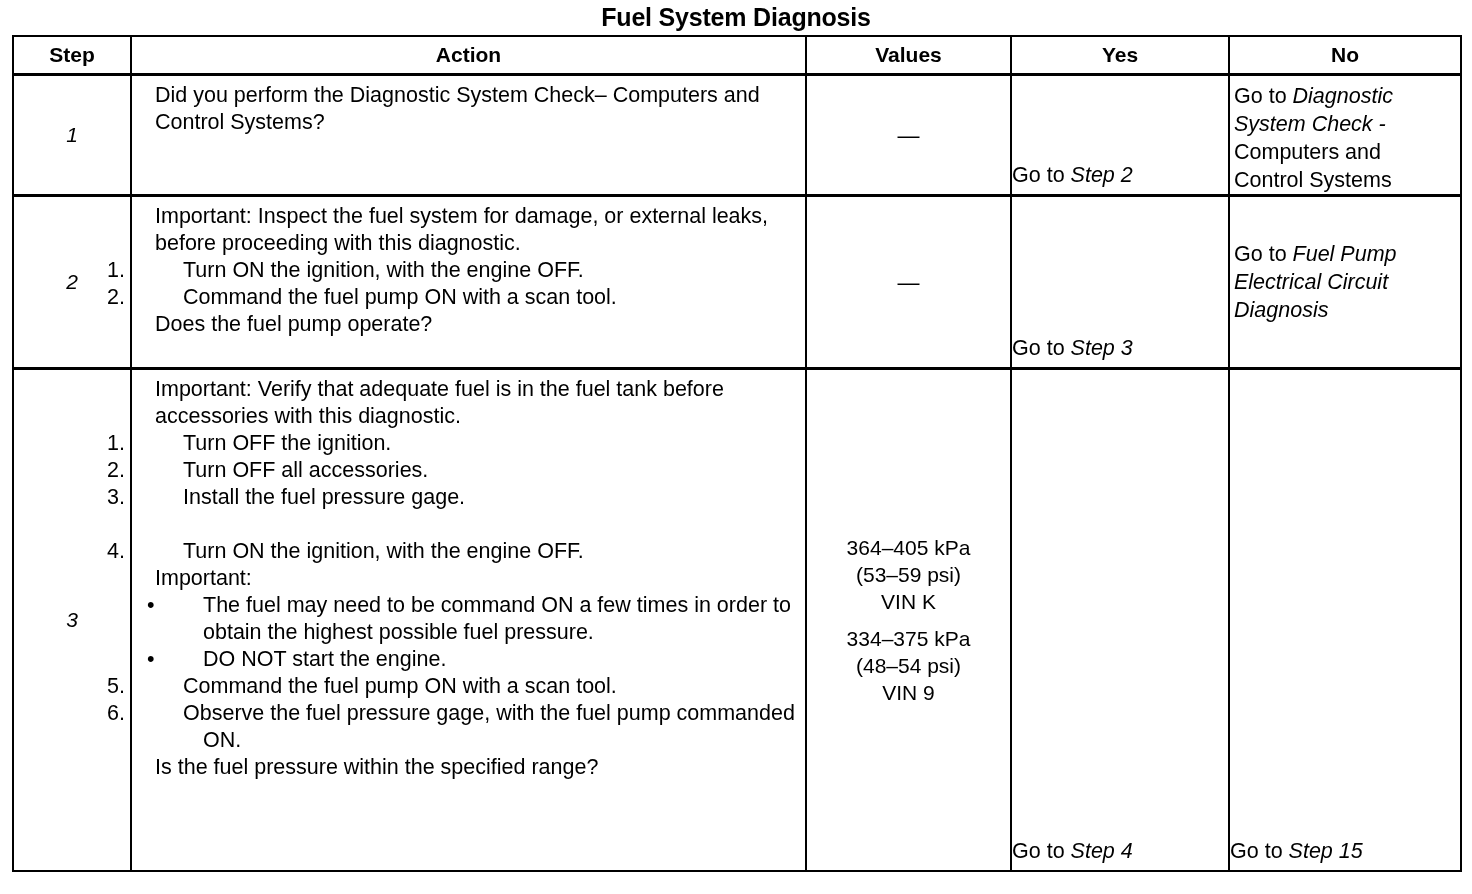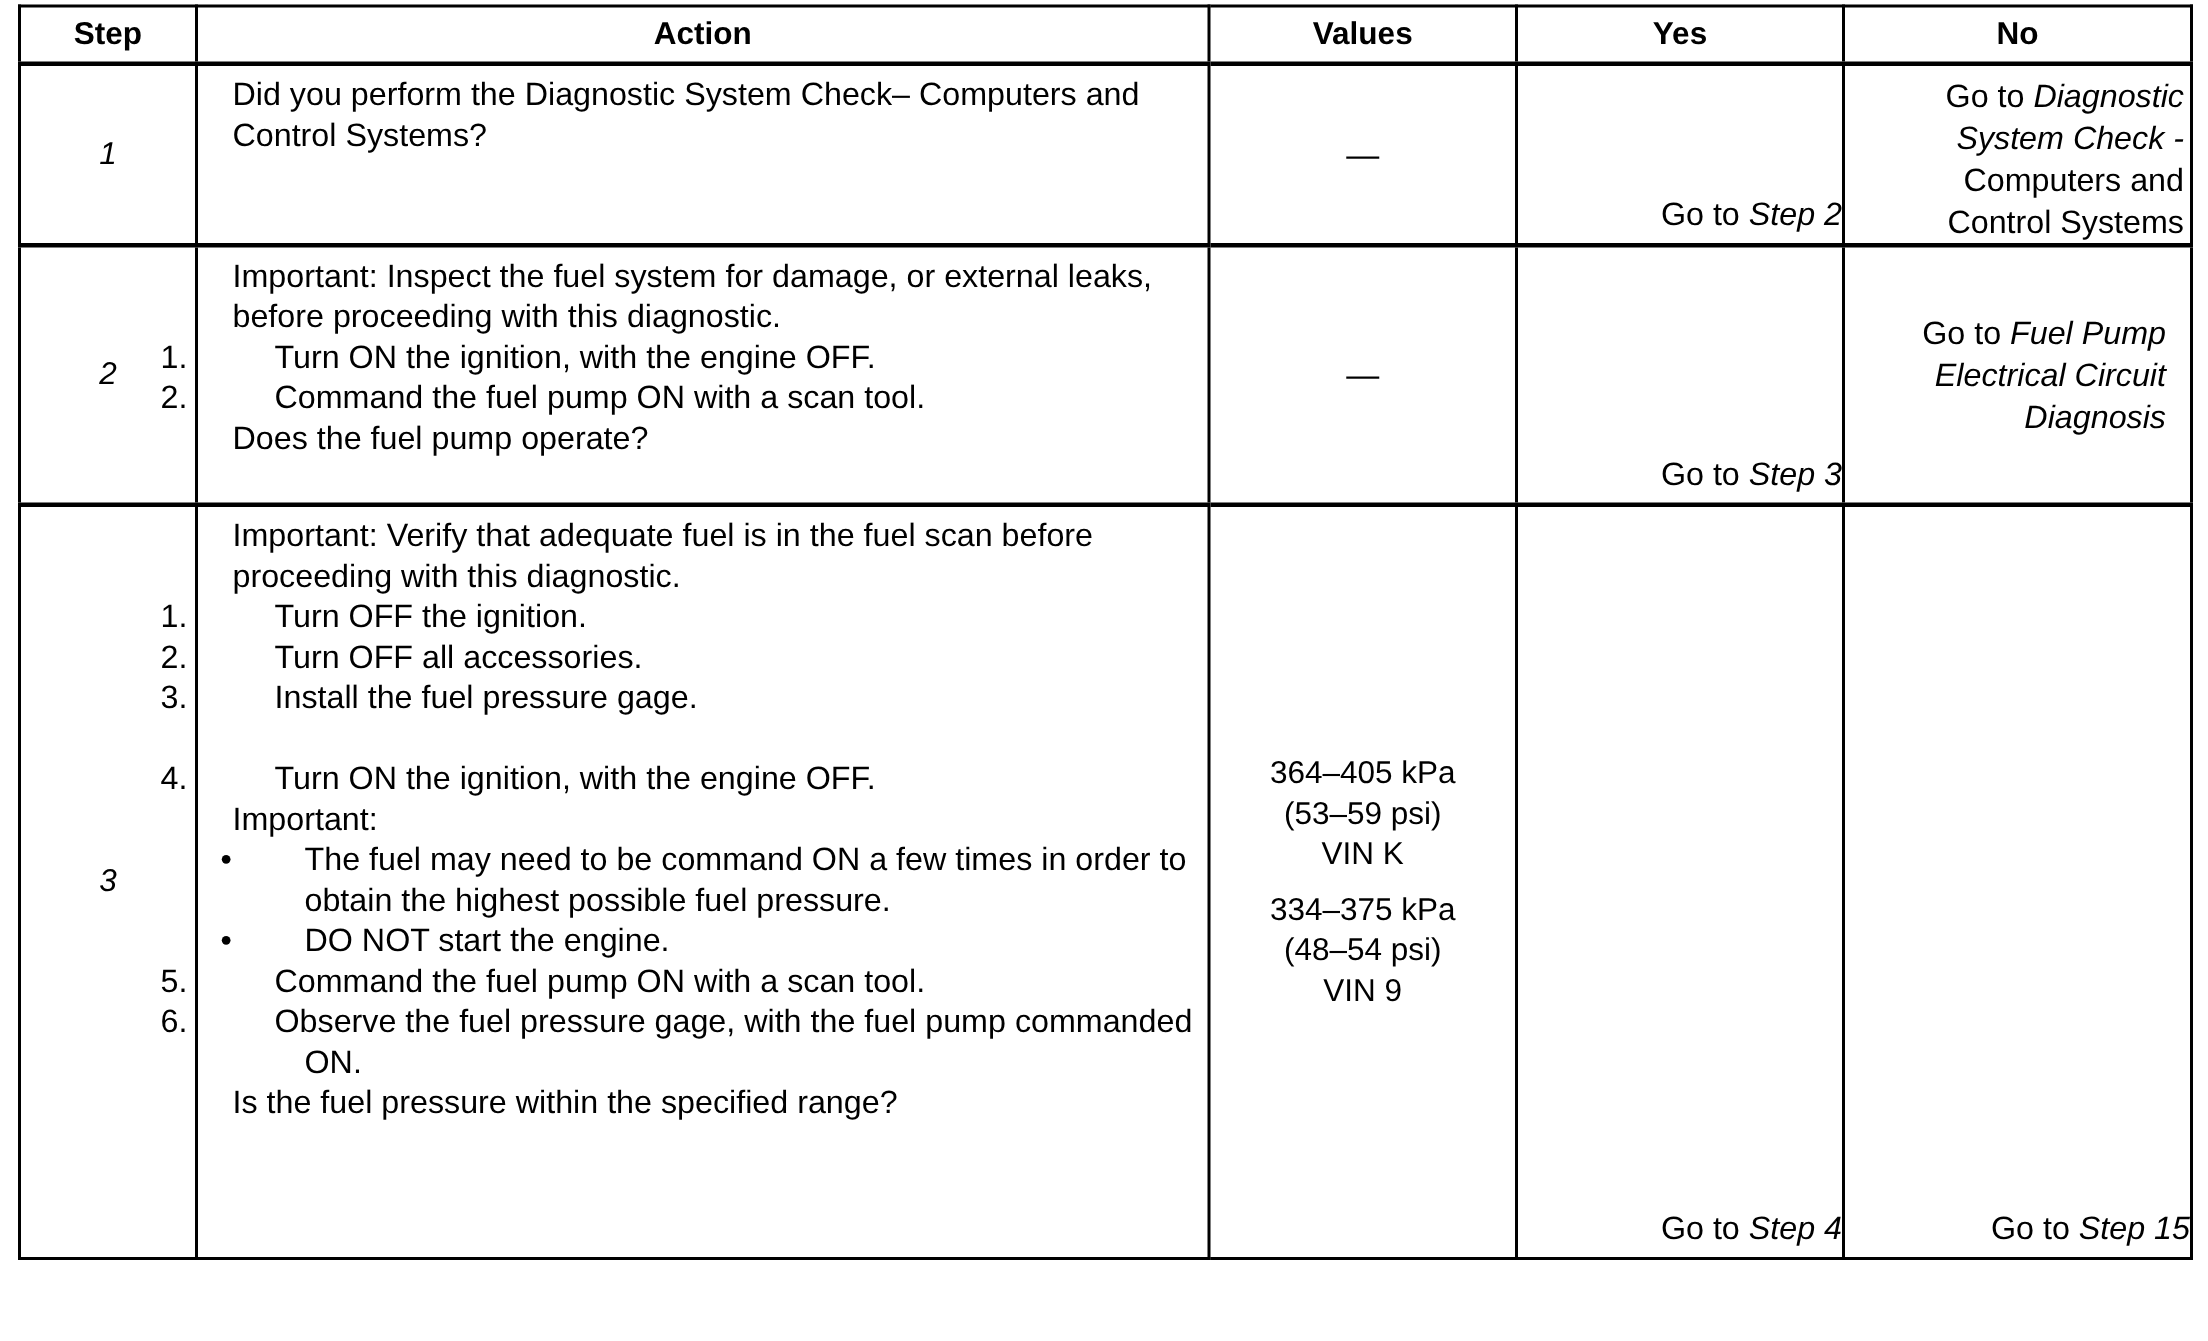--- a/index.html
+++ b/index.html
@@ -142,6 +142,7 @@
 
 <div class="page">
 
+  <div class="doc-title">Fuel System Diagnosis</div>
 
   <table class="diag">
     <colgroup>

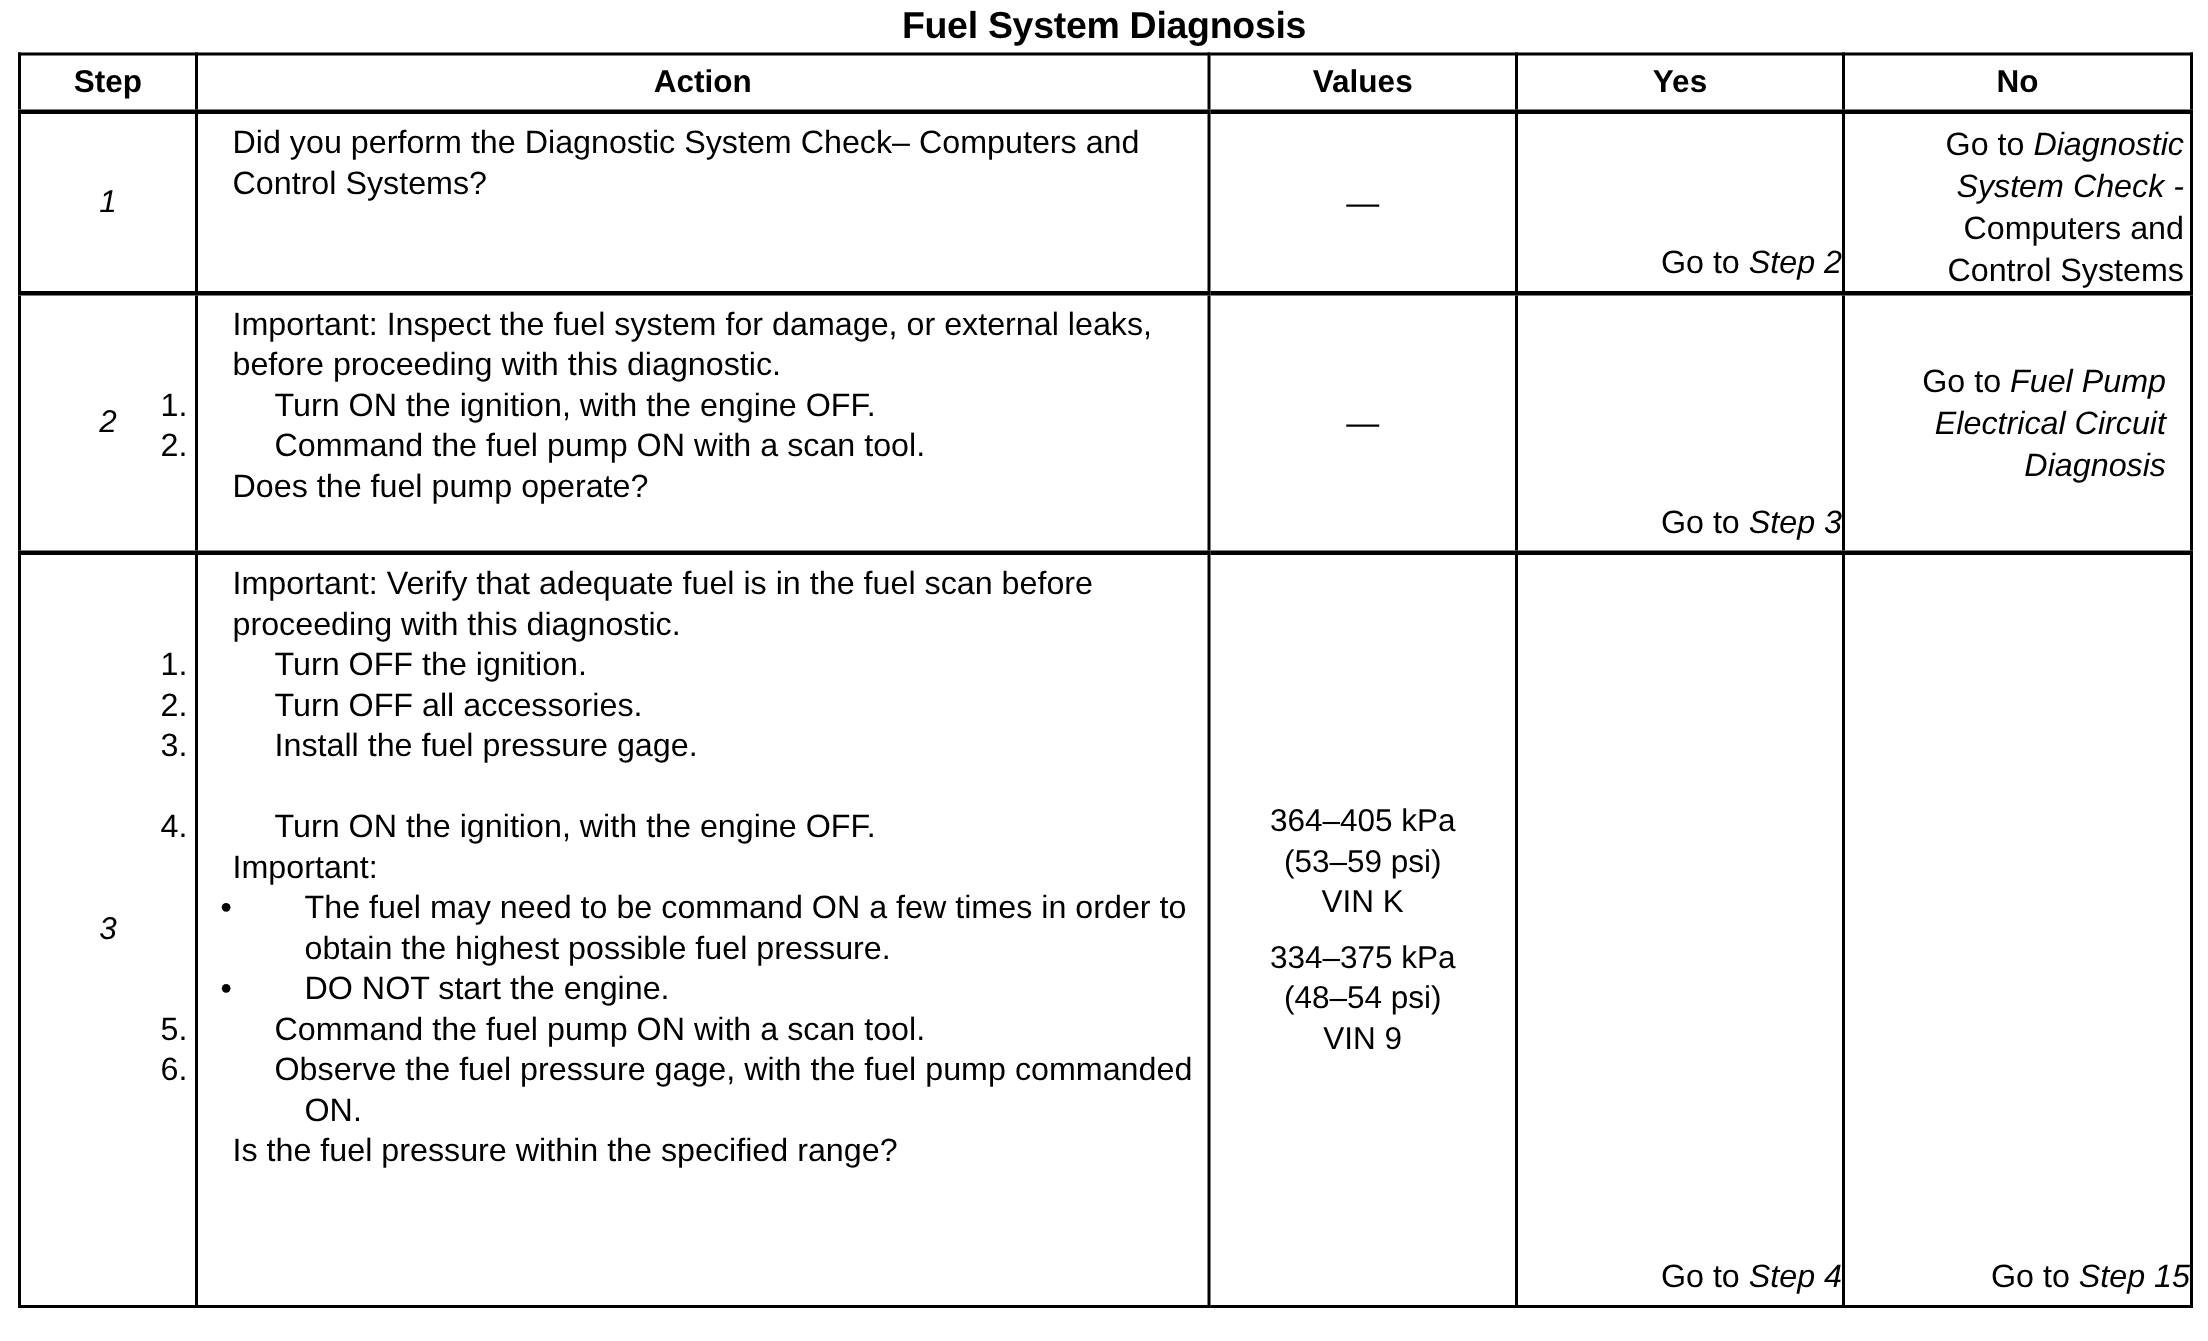--- a/index.html
+++ b/index.html
@@ -97,7 +97,7 @@
 
   .br-cell {
     position: relative;
-    text-align: right;
+    text-align: left;
     font-size: 21.5px;
     line-height: 28px;
     height: 100%;

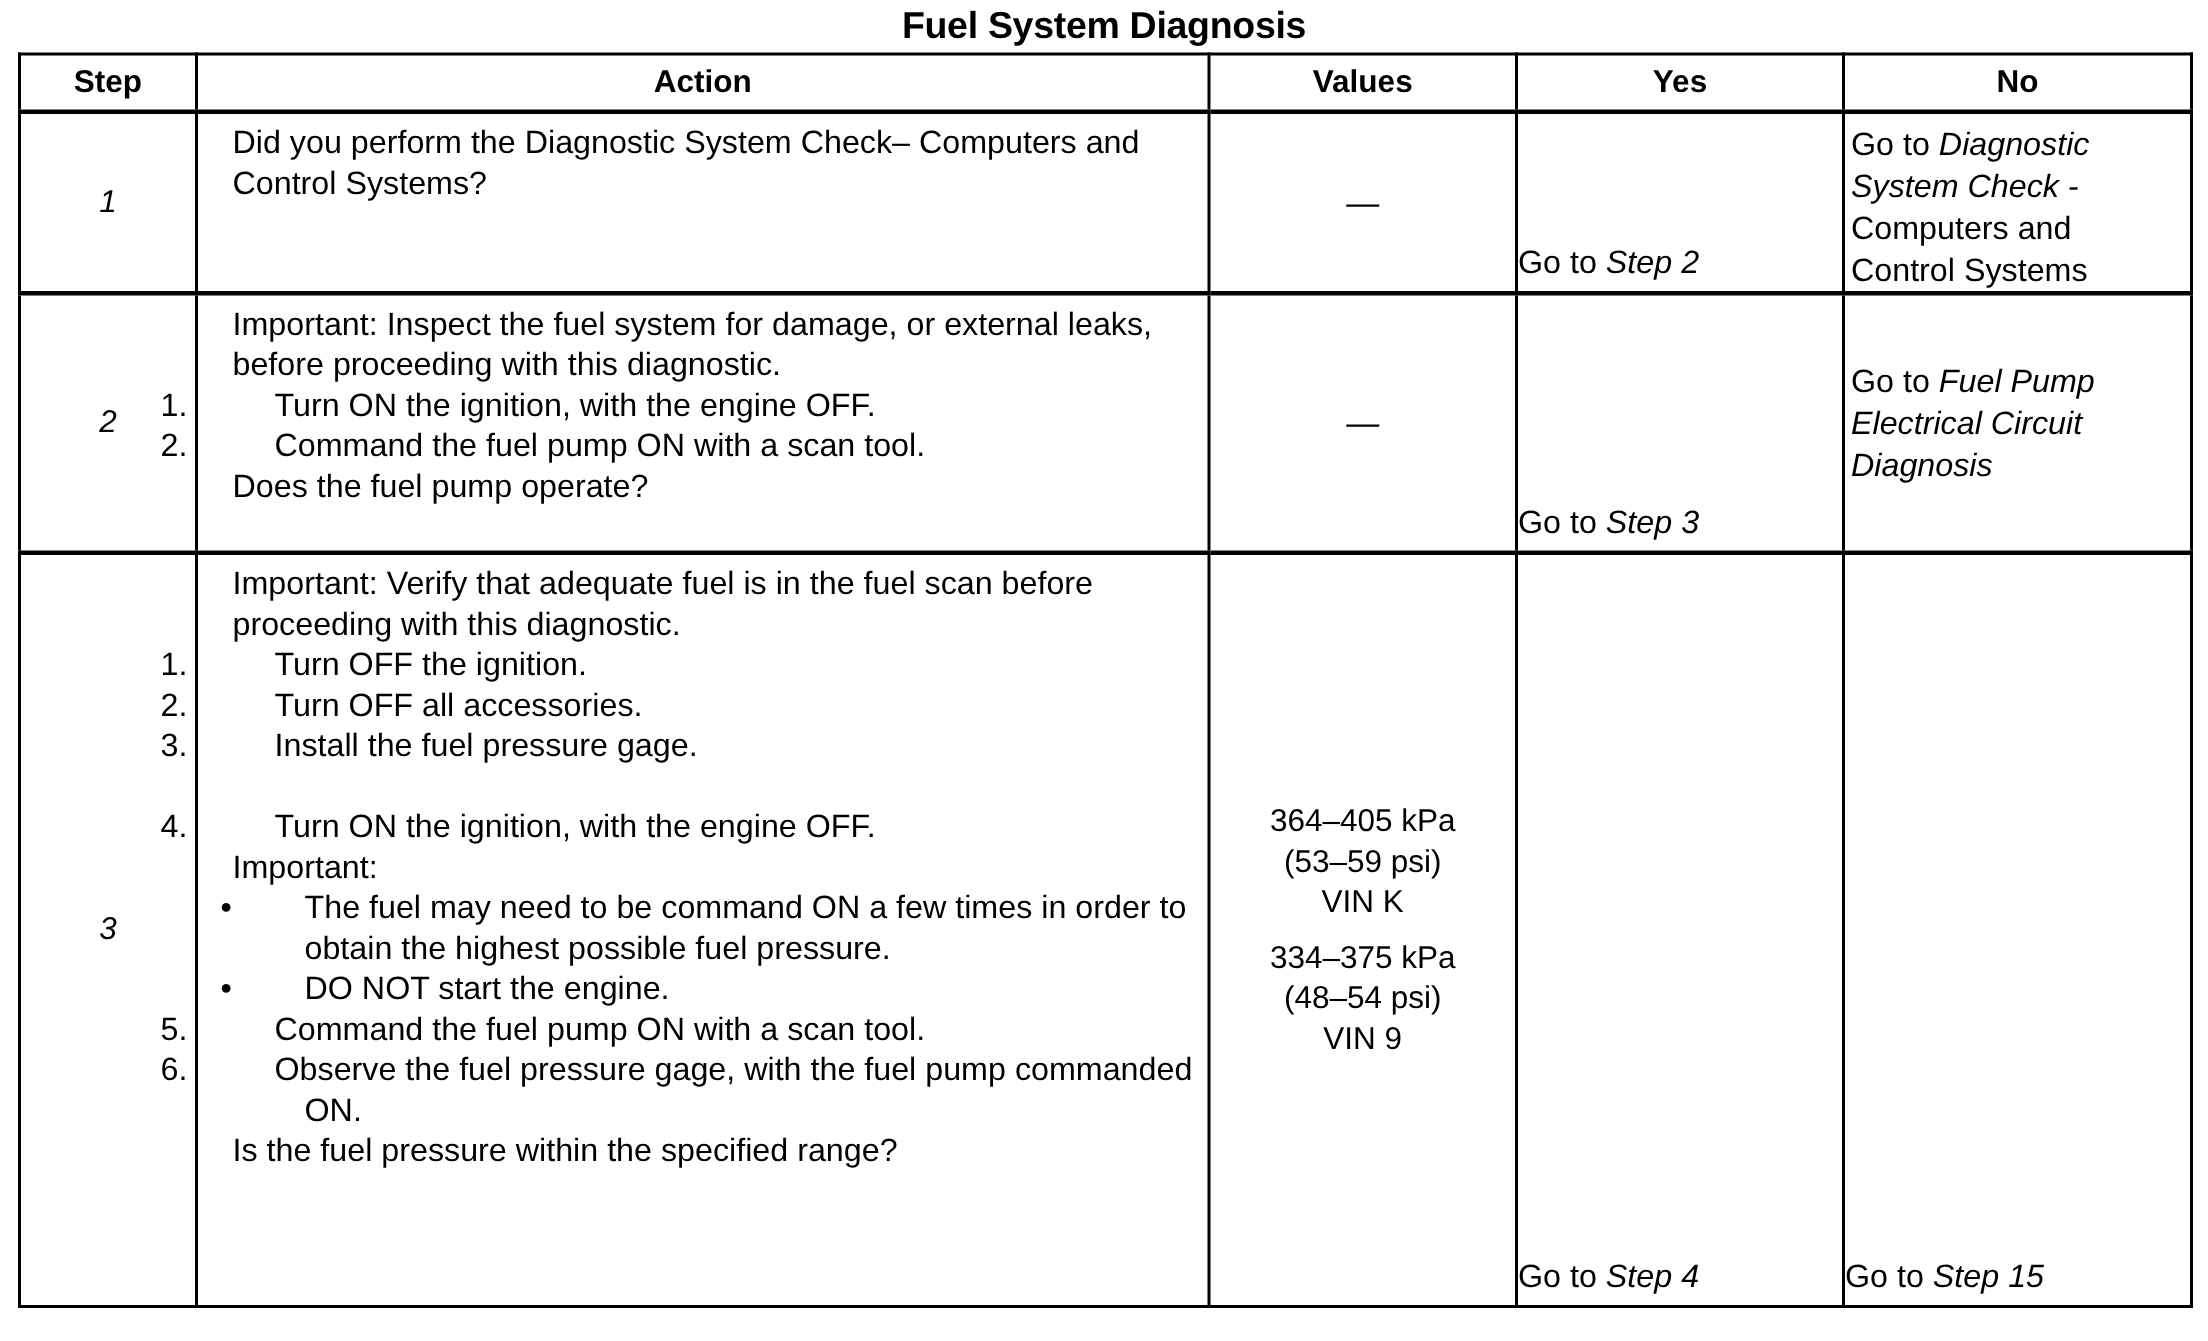--- a/index.html
+++ b/index.html
@@ -239,7 +239,7 @@
         </td>
         <td>
           <div class="action-cell">
-            <p class="p-line"><b class="imp">Important:</b><span> Verify that adequate fuel is in the fuel scan before proceeding with this diagnostic.</span></p>
+            <p class="p-line"><b class="imp">Important:</b><span> Verify that adequate fuel is in the fuel tank before accessories with this diagnostic.</span></p>
             <p class="p-line hang"><span class="num">1.</span><span>Turn OFF the ignition.</span></p>
             <p class="p-line hang"><span class="num">2.</span><span>Turn OFF all accessories.</span></p>
             <p class="p-line hang"><span class="num">3.</span><span>Install the fuel pressure gage.</span></p>

